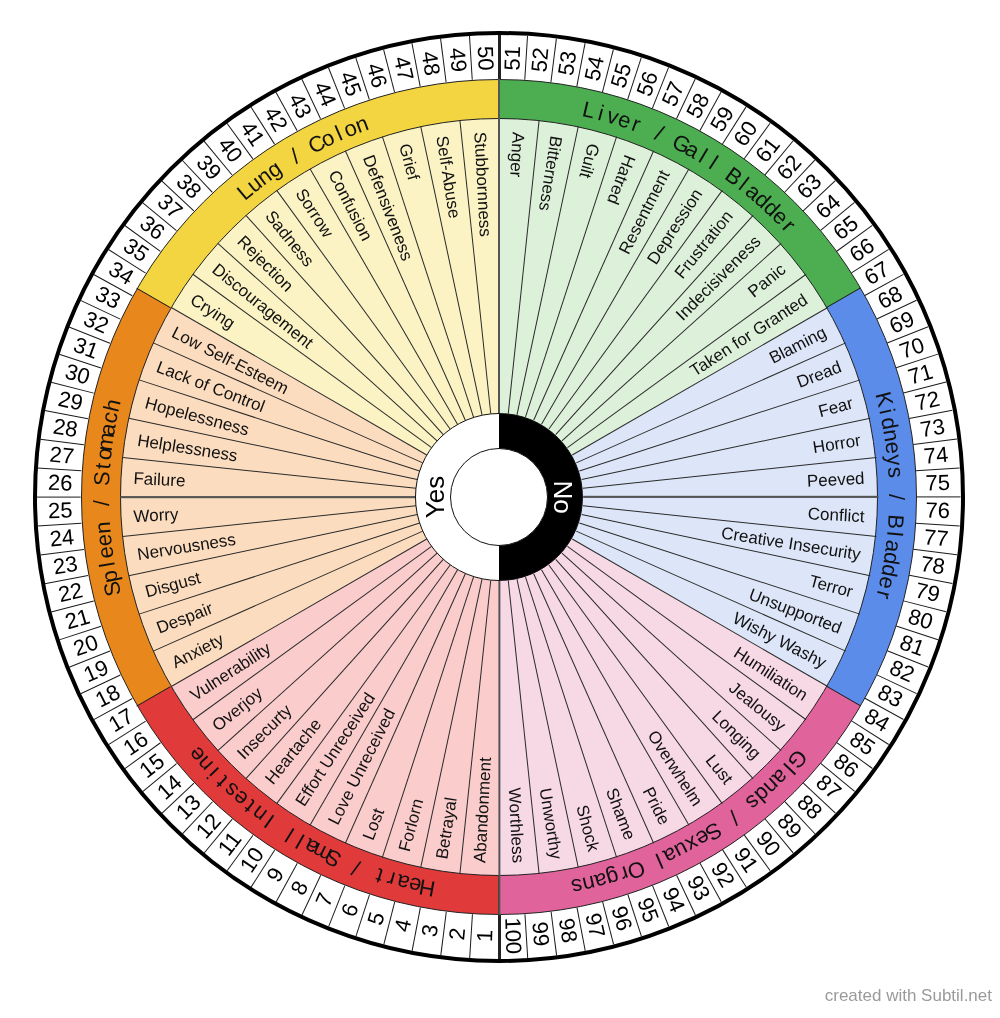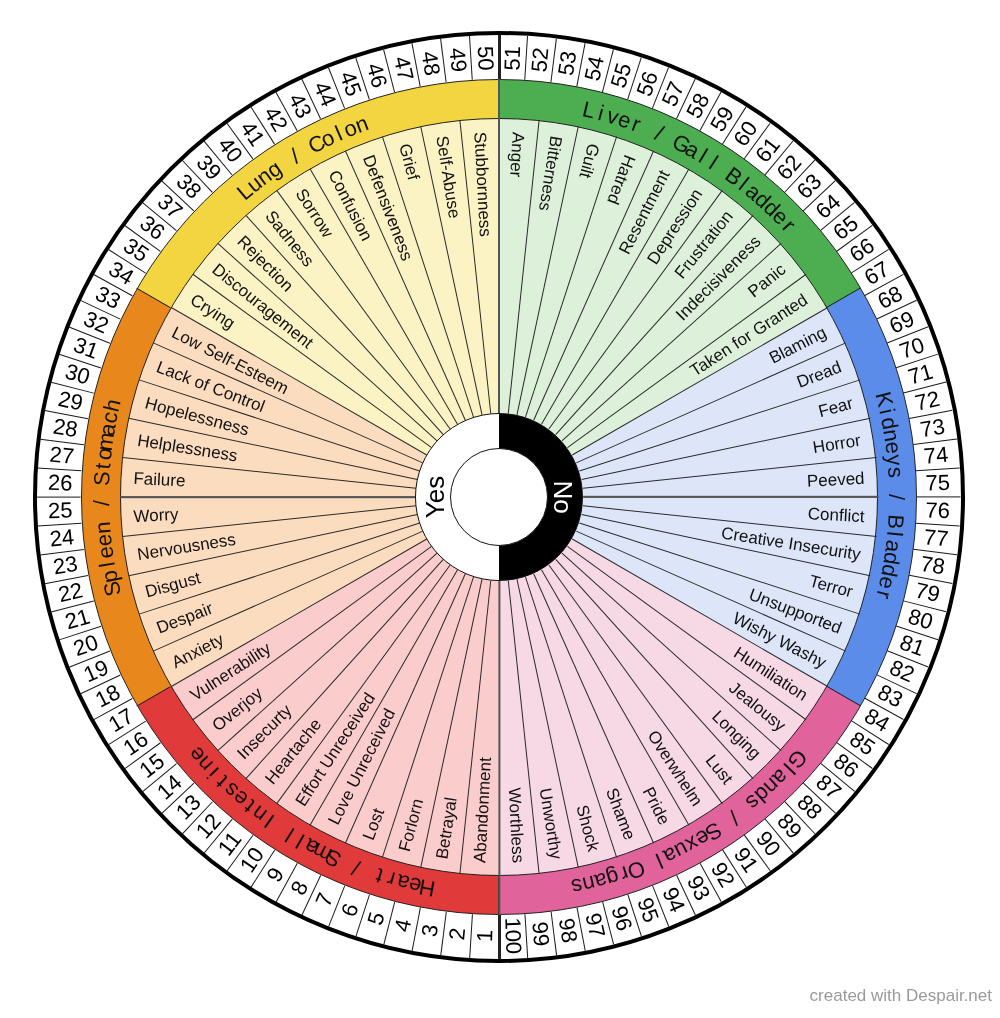--- a/index.html
+++ b/index.html
@@ -488,7 +488,7 @@
     <div id="yes" class="hubLab">Yes</div>
     <div id="no" class="hubLab">No</div>
   </div>
-  <div id="credit">created with Despair.net</div>
+  <div id="credit">created with Subtil.net</div>
 </div>
 
 </body></html>

